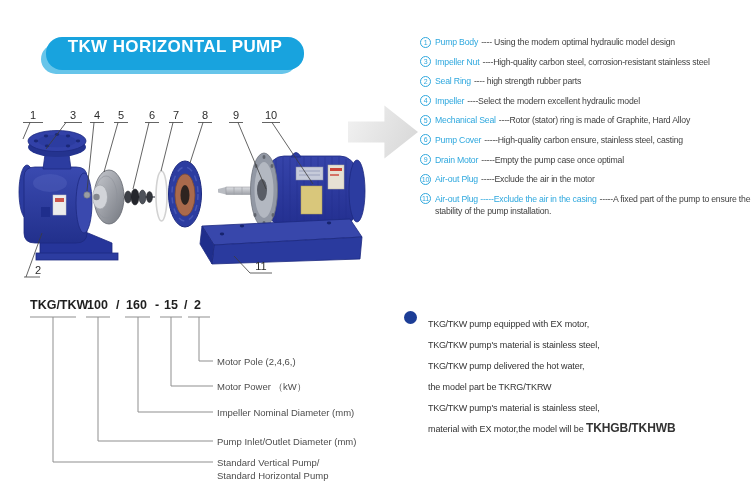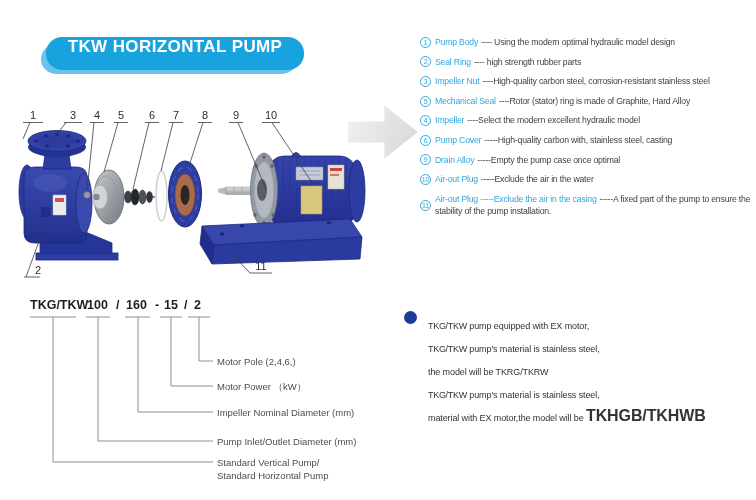--- a/index.html
+++ b/index.html
@@ -21,7 +21,7 @@
   
   .parts-list{position:absolute;left:420px;top:36px;width:334px;}
   .part-item{display:flex;margin-bottom:7.6px;font-size:8.7px;letter-spacing:-0.2px;
-             line-height:12px;color:#3f3f3f;align-items:center;}
+             line-height:12px;color:#3f3f3f;}
   .part-num{flex:0 0 11px;height:11px;box-sizing:border-box;border:1px solid #2fa8de;
             border-radius:50%;color:#2fa8de;font-size:7px;line-height:9.5px;text-align:center;
             margin-right:4px;margin-top:0.5px;}

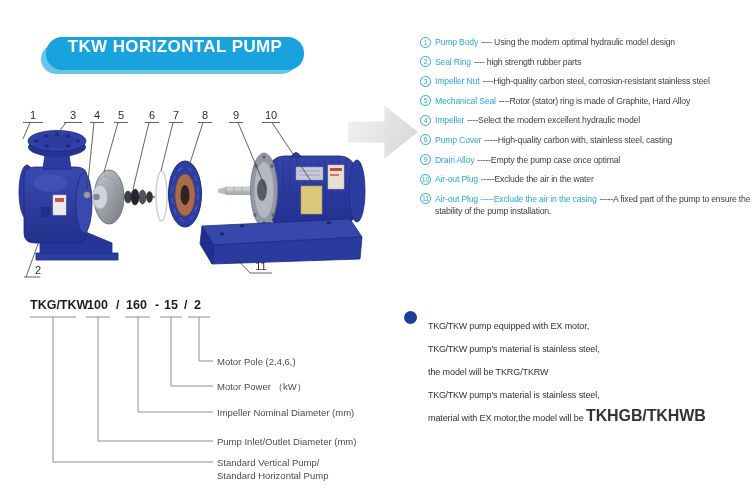--- a/index.html
+++ b/index.html
@@ -220,12 +220,12 @@
       <span class="part-text"><span class="part-name">Pump Body</span><span>---- Using the modern optimal hydraulic model design</span></span>
     </div>
     <div class="part-item">
+      <span class="part-num">3</span>
+      <span class="part-text"><span class="part-name">Impeller Nut</span><span>----High-quality carbon steel, corrosion-resistant stainless steel</span></span>
+    </div>
+    <div class="part-item">
       <span class="part-num">2</span>
       <span class="part-text"><span class="part-name">Seal Ring</span><span>---- high strength rubber parts</span></span>
-    </div>
-    <div class="part-item">
-      <span class="part-num">3</span>
-      <span class="part-text"><span class="part-name">Impeller Nut</span><span>----High-quality carbon steel, corrosion-resistant stainless steel</span></span>
     </div>
     <div class="part-item">
       <span class="part-num">5</span>

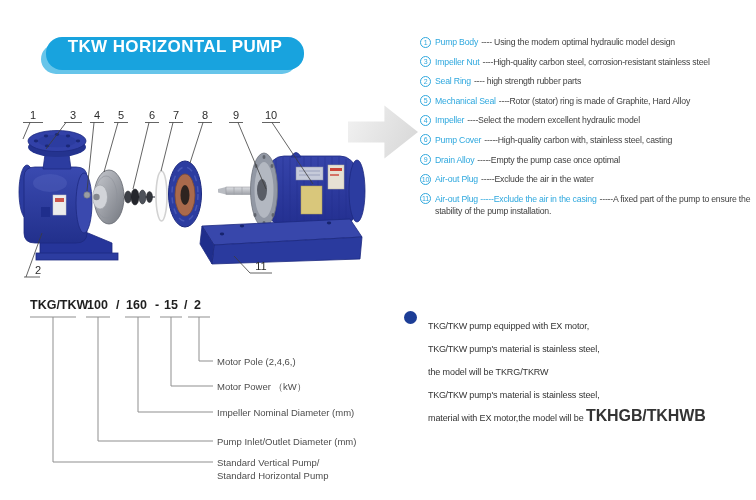--- a/index.html
+++ b/index.html
@@ -228,12 +228,12 @@
       <span class="part-text"><span class="part-name">Seal Ring</span><span>---- high strength rubber parts</span></span>
     </div>
     <div class="part-item">
+      <span class="part-num">4</span>
+      <span class="part-text"><span class="part-name">Impeller</span><span>----Select the modern excellent hydraulic model</span></span>
+    </div>
+    <div class="part-item">
       <span class="part-num">5</span>
       <span class="part-text"><span class="part-name">Mechanical Seal</span><span>----Rotor (stator) ring is made of Graphite, Hard Alloy</span></span>
-    </div>
-    <div class="part-item">
-      <span class="part-num">4</span>
-      <span class="part-text"><span class="part-name">Impeller</span><span>----Select the modern excellent hydraulic model</span></span>
     </div>
     <div class="part-item">
       <span class="part-num">6</span>

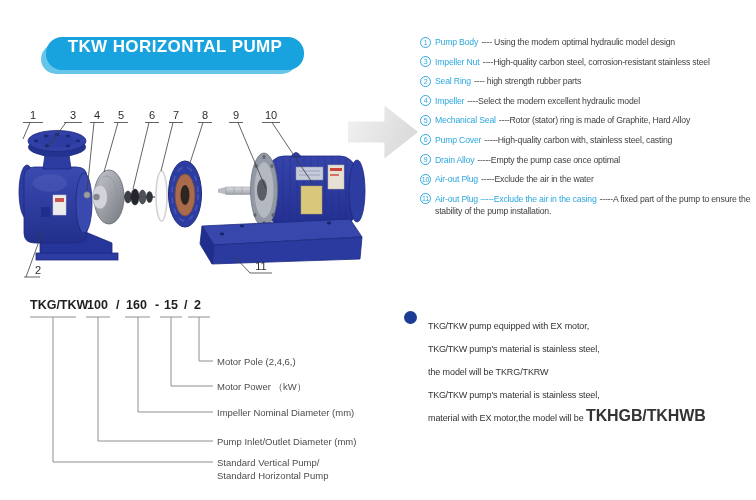--- a/index.html
+++ b/index.html
@@ -237,7 +237,7 @@
     </div>
     <div class="part-item">
       <span class="part-num">6</span>
-      <span class="part-text"><span class="part-name">Pump Cover</span><span>-----High-quality carbon with, stainless steel, casting</span></span>
+      <span class="part-text"><span class="part-name">Pump Cover</span><span>-----High-quality carbon ensure, stainless steel, casting</span></span>
     </div>
     <div class="part-item">
       <span class="part-num">9</span>

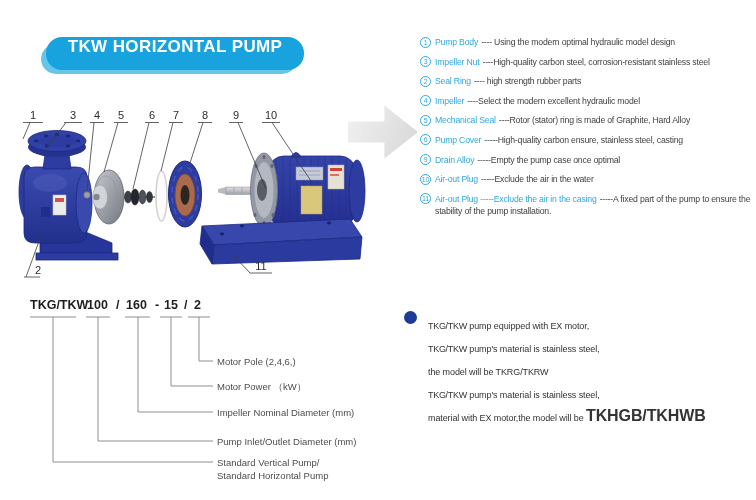--- a/index.html
+++ b/index.html
@@ -241,7 +241,7 @@
     </div>
     <div class="part-item">
       <span class="part-num">9</span>
-      <span class="part-text"><span class="part-name">Drain Alloy</span><span>-----Empty the pump case once optimal</span></span>
+      <span class="part-text"><span class="part-name">Drain Motor</span><span>-----Empty the pump case once optimal</span></span>
     </div>
     <div class="part-item">
       <span class="part-num">10</span>

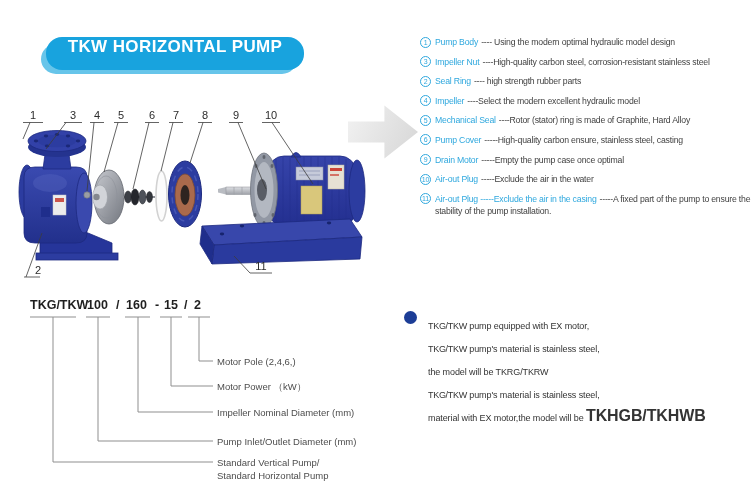--- a/index.html
+++ b/index.html
@@ -245,7 +245,7 @@
     </div>
     <div class="part-item">
       <span class="part-num">10</span>
-      <span class="part-text"><span class="part-name">Air-out Plug</span><span>-----Exclude the air in the water</span></span>
+      <span class="part-text"><span class="part-name">Air-out Plug</span><span>-----Exclude the air in the motor</span></span>
     </div>
     <div class="part-item">
       <span class="part-num">11</span>

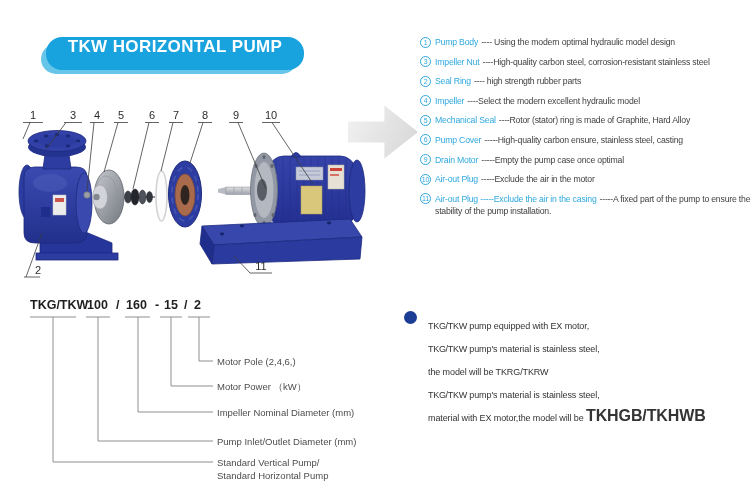--- a/index.html
+++ b/index.html
@@ -288,6 +288,7 @@
   <div class="notes">
     <div class="note-line"><span class="note-prefix">TKG/TKW</span><span> pump equipped with EX motor,</span><span class="note-bold"></span></div>
     <div class="note-line"><span class="note-prefix">TKG/TKW</span><span> pump's material is stainless steel,</span><span class="note-bold"></span></div>
+    <div class="note-line"><span class="note-prefix">TKG/TKW</span><span> pump delivered the hot water,</span><span class="note-bold"></span></div>
     <div class="note-line"><span class="note-prefix"></span><span>the model will be TKRG/TKRW</span><span class="note-bold"></span></div>
     <div class="note-line"><span class="note-prefix">TKG/TKW</span><span> pump's material is stainless steel,</span><span class="note-bold"></span></div>
     <div class="note-line"><span class="note-prefix"></span><span>material with EX motor,the model will be </span><span class="note-bold">TKHGB/TKHWB</span></div>

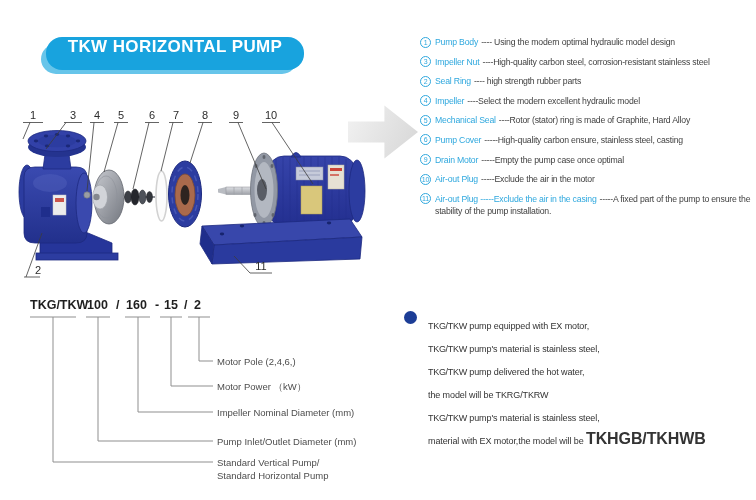--- a/index.html
+++ b/index.html
@@ -289,7 +289,7 @@
     <div class="note-line"><span class="note-prefix">TKG/TKW</span><span> pump equipped with EX motor,</span><span class="note-bold"></span></div>
     <div class="note-line"><span class="note-prefix">TKG/TKW</span><span> pump's material is stainless steel,</span><span class="note-bold"></span></div>
     <div class="note-line"><span class="note-prefix">TKG/TKW</span><span> pump delivered the hot water,</span><span class="note-bold"></span></div>
-    <div class="note-line"><span class="note-prefix"></span><span>the model will be TKRG/TKRW</span><span class="note-bold"></span></div>
+    <div class="note-line"><span class="note-prefix"></span><span>the model part be TKRG/TKRW</span><span class="note-bold"></span></div>
     <div class="note-line"><span class="note-prefix">TKG/TKW</span><span> pump's material is stainless steel,</span><span class="note-bold"></span></div>
     <div class="note-line"><span class="note-prefix"></span><span>material with EX motor,the model will be </span><span class="note-bold">TKHGB/TKHWB</span></div>
   </div>

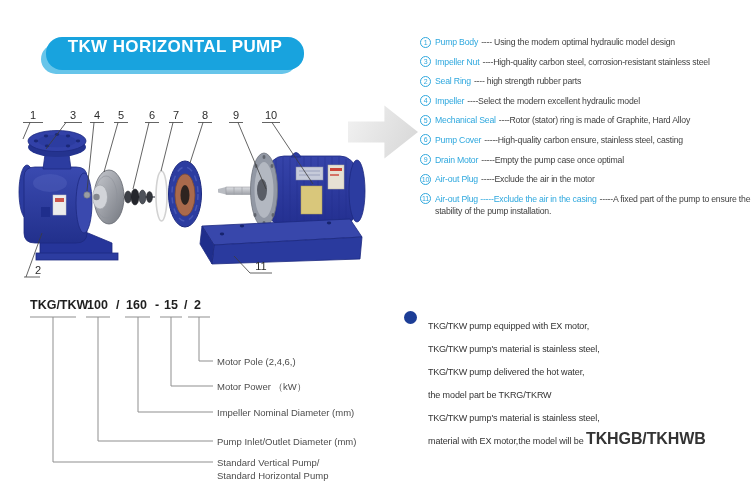--- a/index.html
+++ b/index.html
@@ -46,7 +46,7 @@
   .note-line{font-size:9px;color:#333;line-height:11px;margin-bottom:9px;letter-spacing:-0.1px;}
   .note-line:nth-child(7){margin-bottom:2px;}
   .note-prefix{letter-spacing:-0.3px;}
-  .note-bold{font-weight:bold;font-size:16px;margin-top:48px;}
+  .note-bold{font-weight:bold;font-size:12px;margin-top:48px;}
 </style>
 </head>
 <body>

